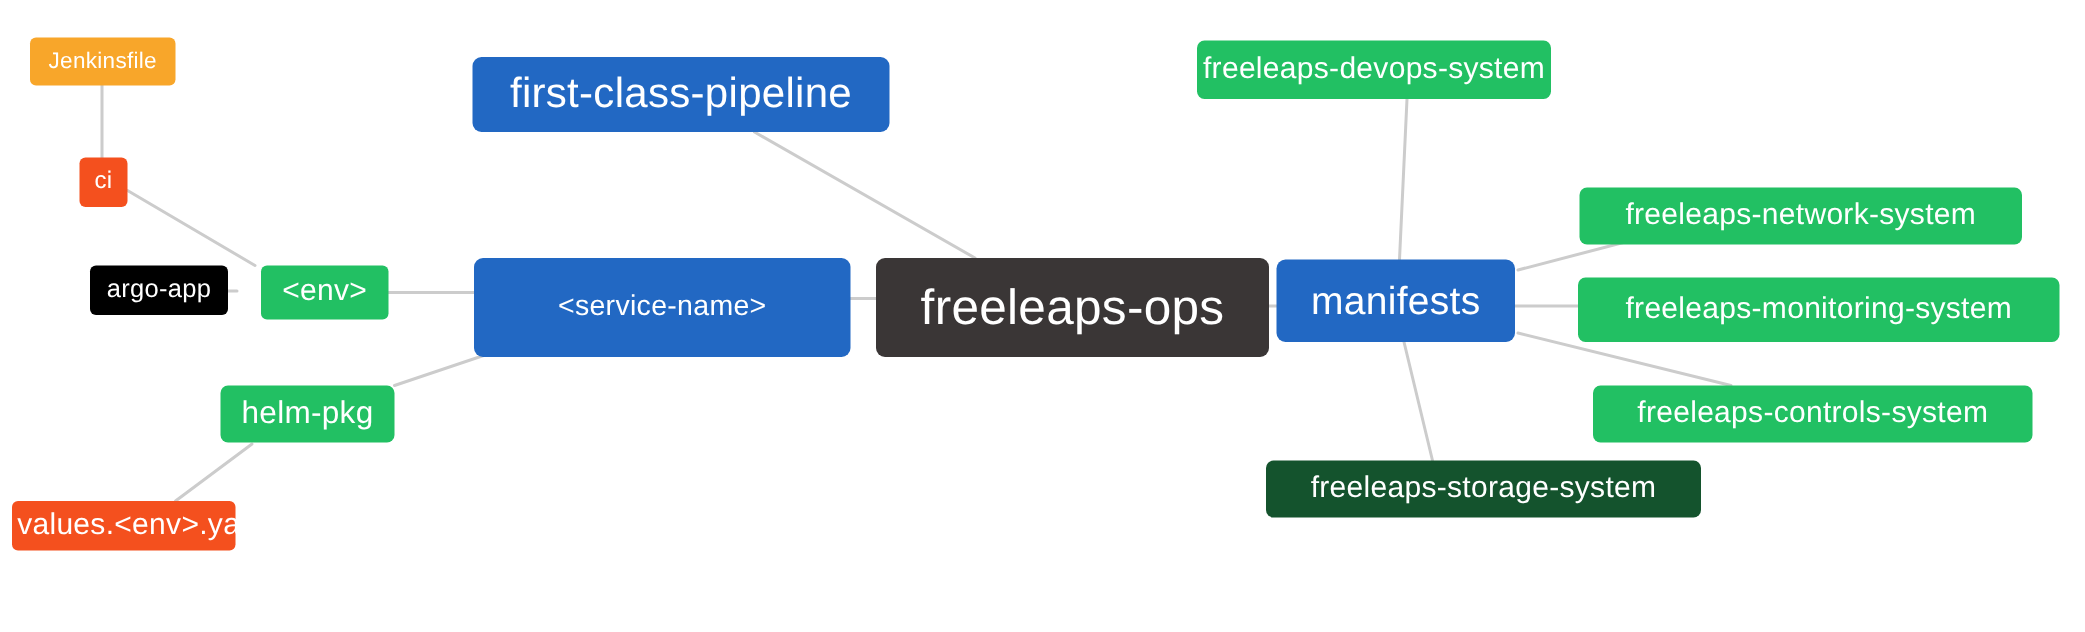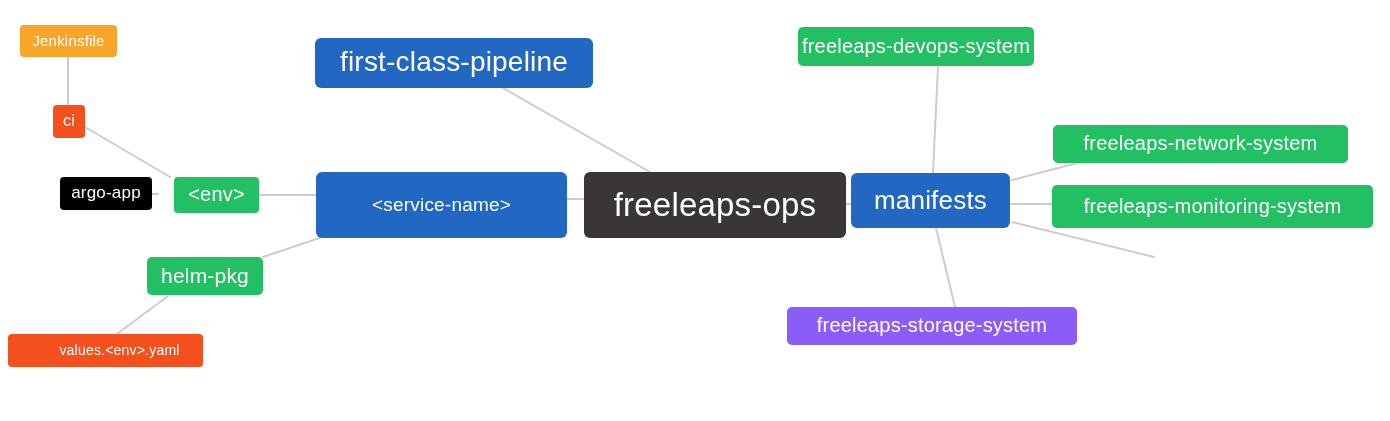--- a/index.html
+++ b/index.html
@@ -101,6 +101,9 @@
     <div class="mm-node" style="left: 1052px; top: 185px; width: 321px; height: 43px; font-size: 20px; border-radius: 5px; background: rgb(34, 192, 99); color: rgb(255, 255, 255);">
       <span>freeleaps-monitoring-system</span>
     </div>
+    <div class="mm-node" style="left: 1062px; top: 257px; width: 293px; height: 38px; font-size: 20px; border-radius: 5px; background: rgb(34, 192, 99); color: rgb(255, 255, 255);">
+      <span>freeleaps-controls-system</span>
+    </div>
     <div class="mm-node" style="left: 787px; top: 307px; width: 290px; height: 38px; font-size: 20px; border-radius: 5px; background: #8b5cf6; color: rgb(255, 255, 255);">
       <span>freeleaps-storage-system</span>
     </div>

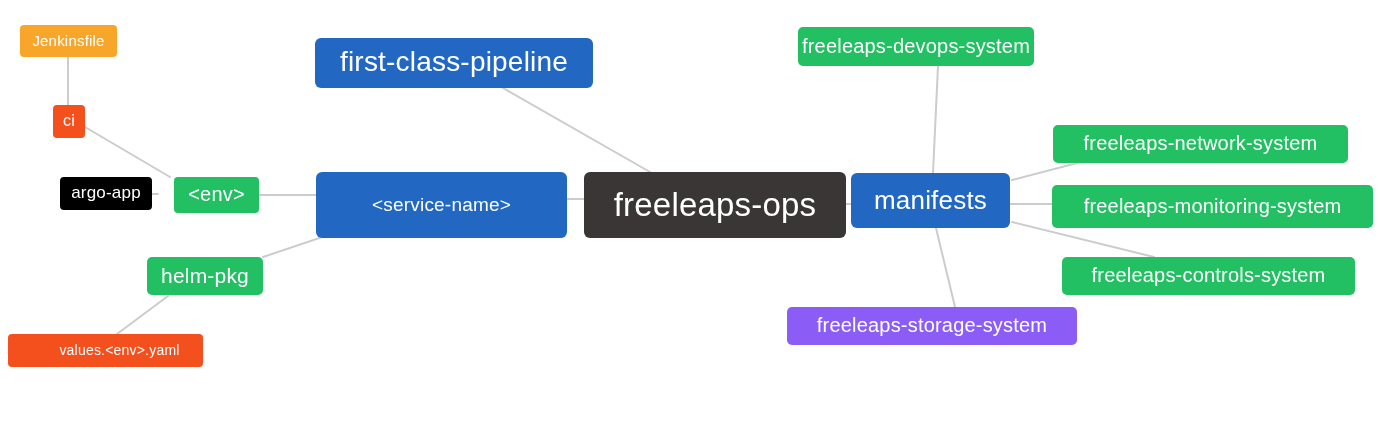--- a/index.html
+++ b/index.html
@@ -104,7 +104,7 @@
     <div class="mm-node" style="left: 1062px; top: 257px; width: 293px; height: 38px; font-size: 20px; border-radius: 5px; background: rgb(34, 192, 99); color: rgb(255, 255, 255);">
       <span>freeleaps-controls-system</span>
     </div>
-    <div class="mm-node" style="left: 787px; top: 307px; width: 290px; height: 38px; font-size: 20px; border-radius: 5px; background: #8b5cf6; color: rgb(255, 255, 255);">
+    <div class="mm-node" style="left: 844px; top: 307px; width: 290px; height: 38px; font-size: 20px; border-radius: 5px; background: #14532d; color: rgb(255, 255, 255);">
       <span>freeleaps-storage-system</span>
     </div>
   </div>

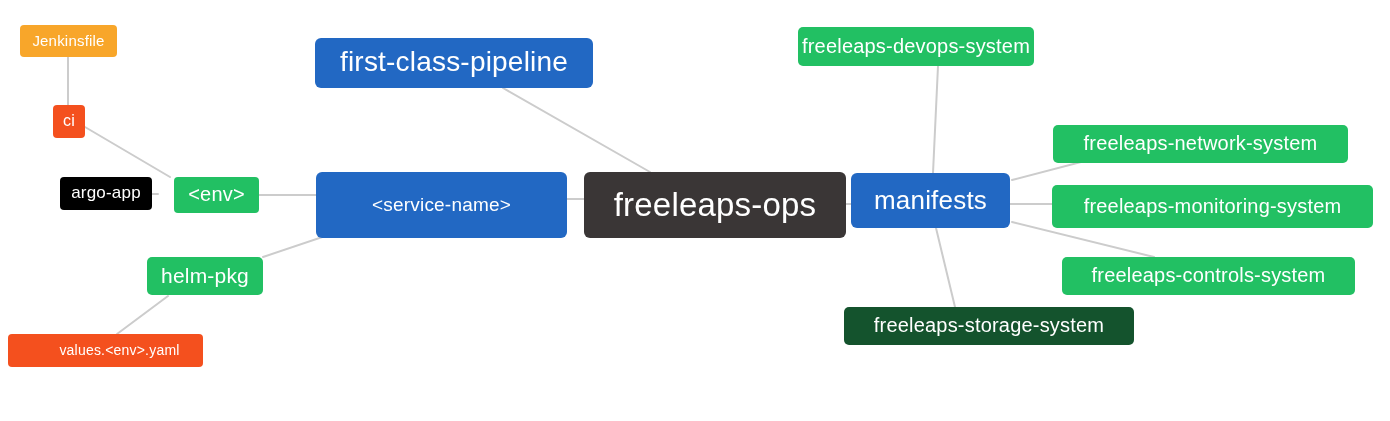--- a/index.html
+++ b/index.html
@@ -77,7 +77,7 @@
     <div class="mm-node" style="left: 147px; top: 257px; width: 116px; height: 38px; font-size: 21px; border-radius: 5px; background: rgb(34, 192, 99); color: rgb(255, 255, 255); text-align: center;">
       <span>helm-pkg</span>
     </div>
-    <div class="mm-node" style="left: 8px; top: 334px; width: 195px; height: 33px; font-size: 14px; border-radius: 4px; background: rgb(244, 80, 30); color: rgb(255, 255, 255); padding-left: 28px;">
+    <div class="mm-node" style="left: 8px; top: 334px; width: 149px; height: 33px; font-size: 20px; border-radius: 4px; background: rgb(244, 80, 30); color: rgb(255, 255, 255); padding-left: 28px;">
       <span>values.&lt;env&gt;.yaml</span>
     </div>
     <div class="mm-node" style="left: 315px; top: 38px; width: 278px; height: 50px; font-size: 28px; border-radius: 6px; background: rgb(34, 104, 195); color: rgb(255, 255, 255);">

